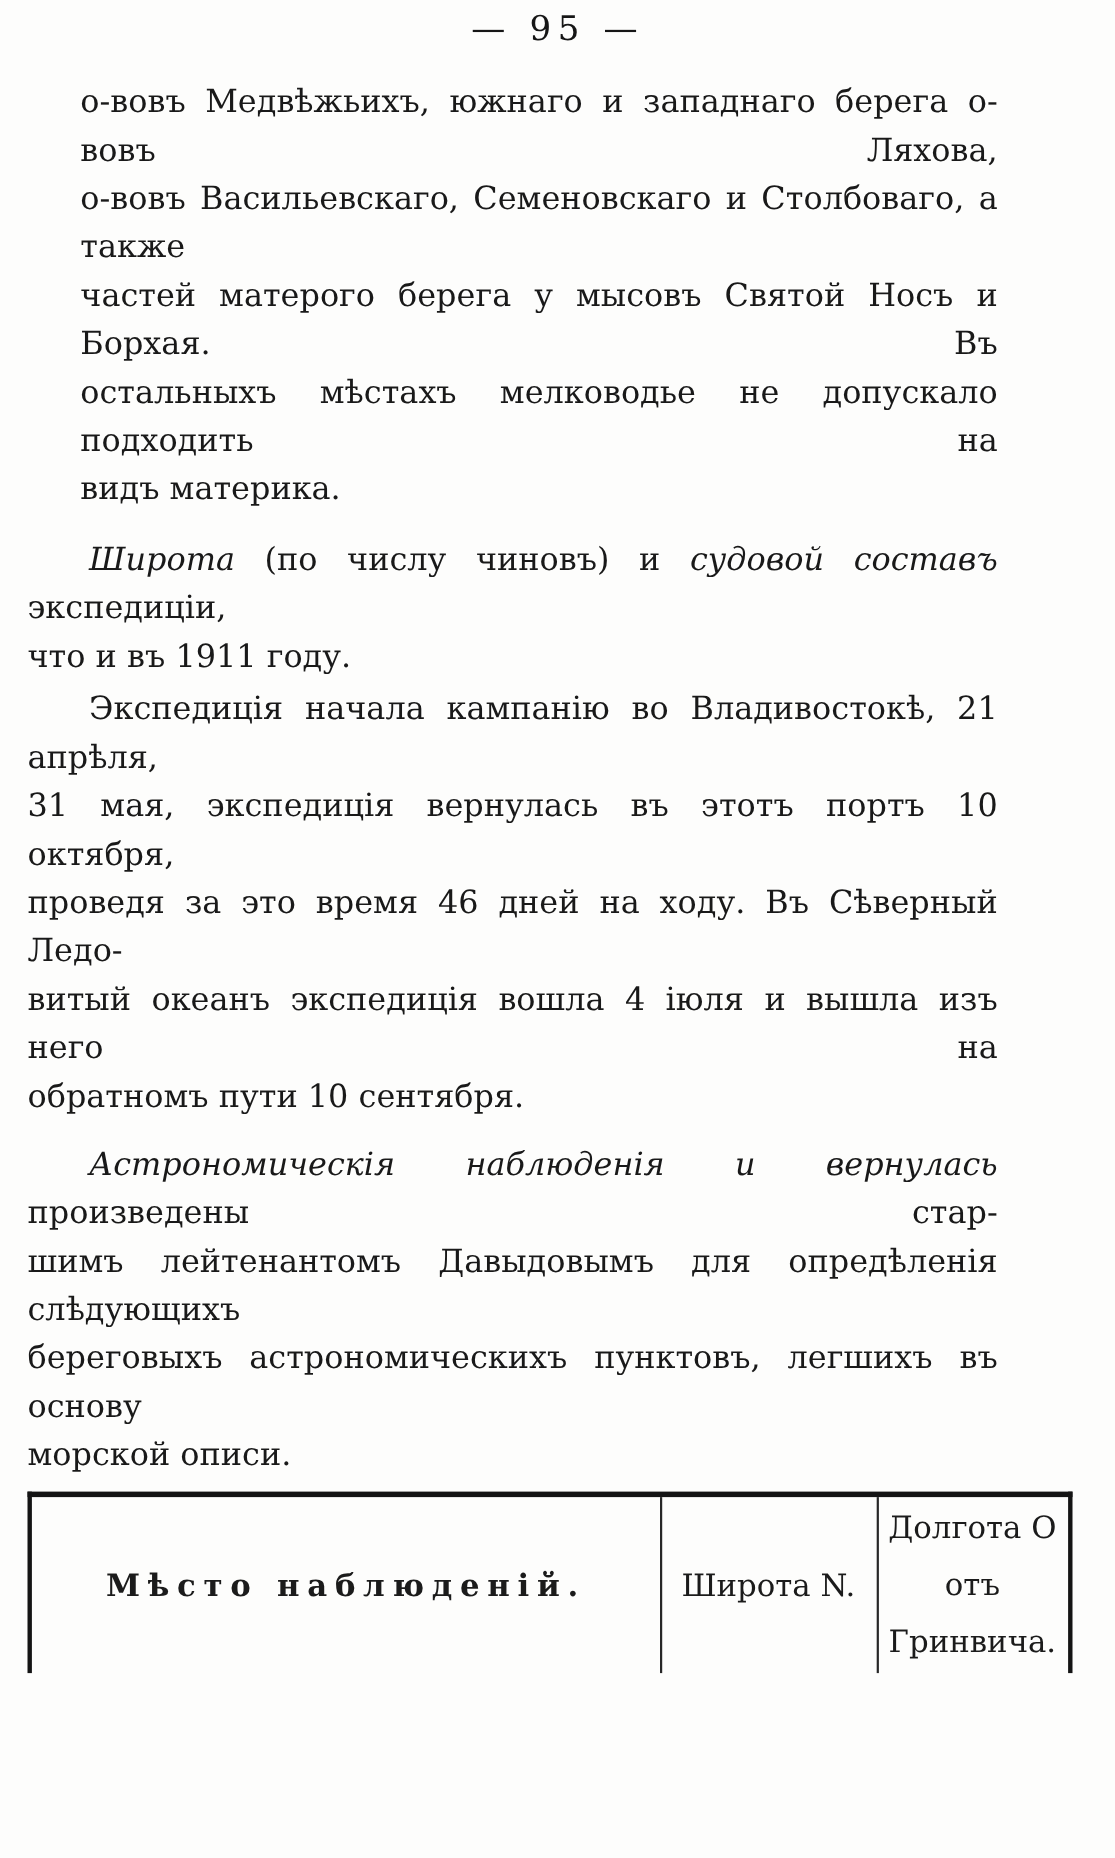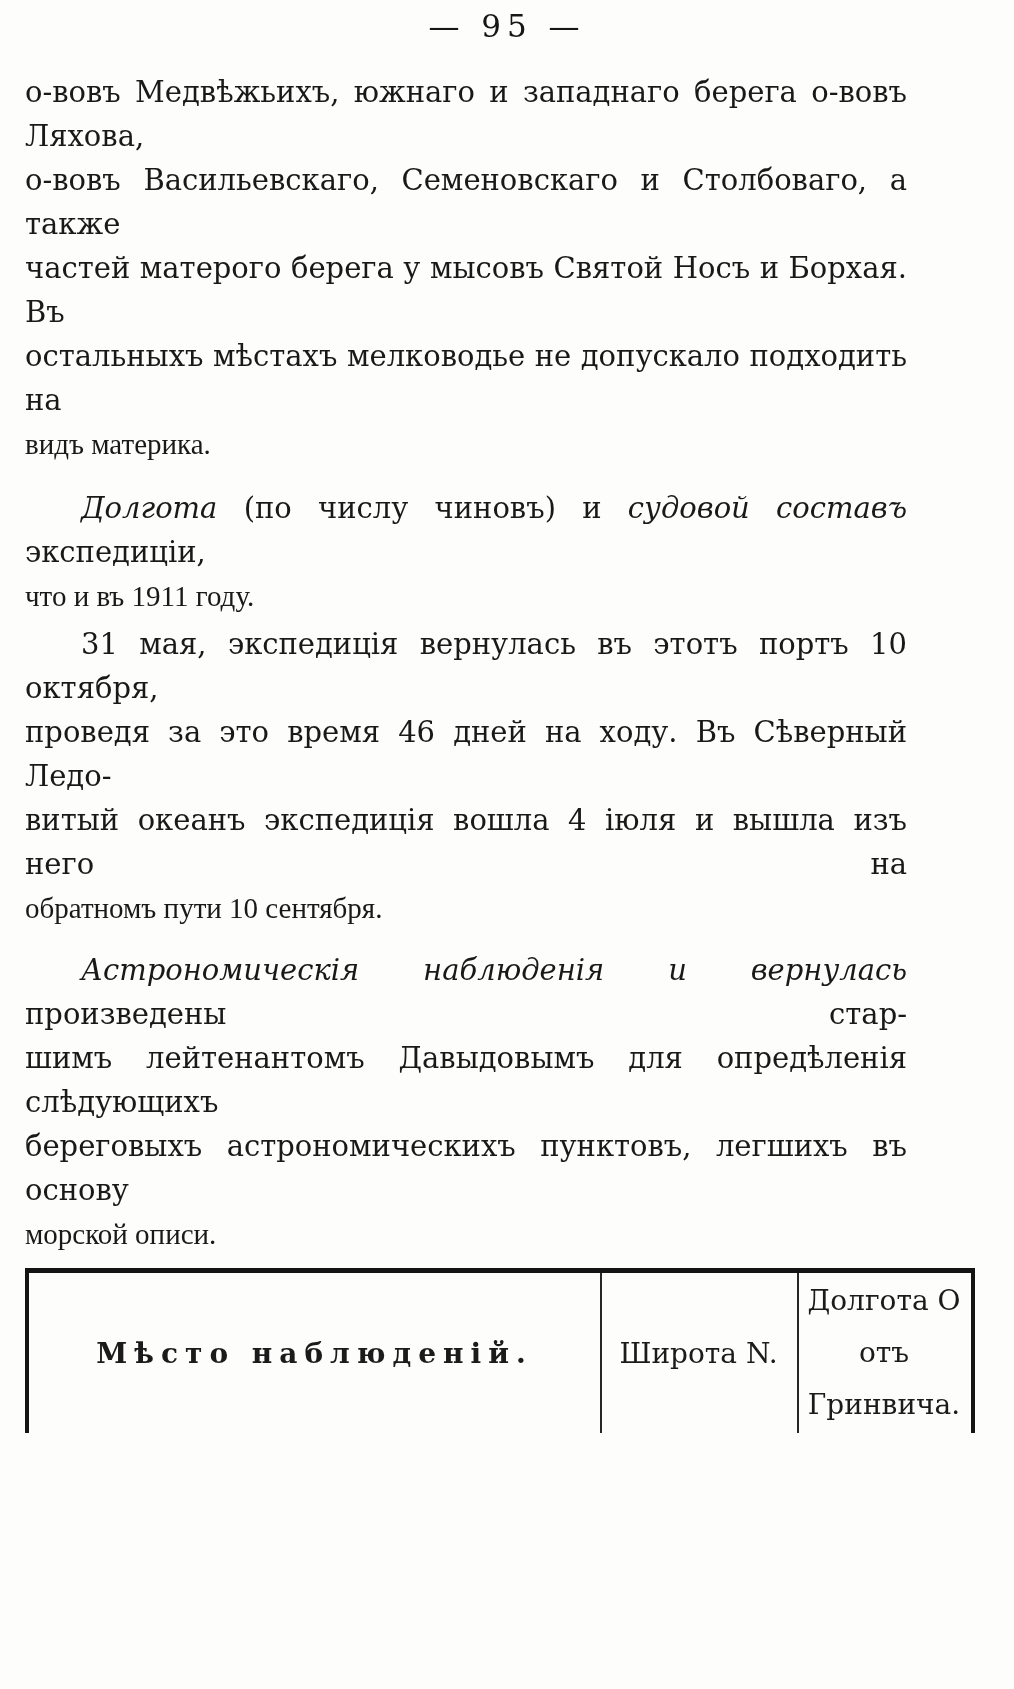--- a/index.html
+++ b/index.html
@@ -26,7 +26,7 @@
   .tline.tlast { text-align-last: left; font-family: Liberation Serif, serif; }
   .it { font-style: italic; }
   .para.indent .tline:first-child { text-indent: 56px; }
-  .p1 { margin-top: 26px; }
+  .p1 { margin-top: 26px; margin-left: 48px; }
   .p2 { margin-top: 20px; }
   .p3 { margin-top: 4px; }
   .p4 { margin-top: 18px; }

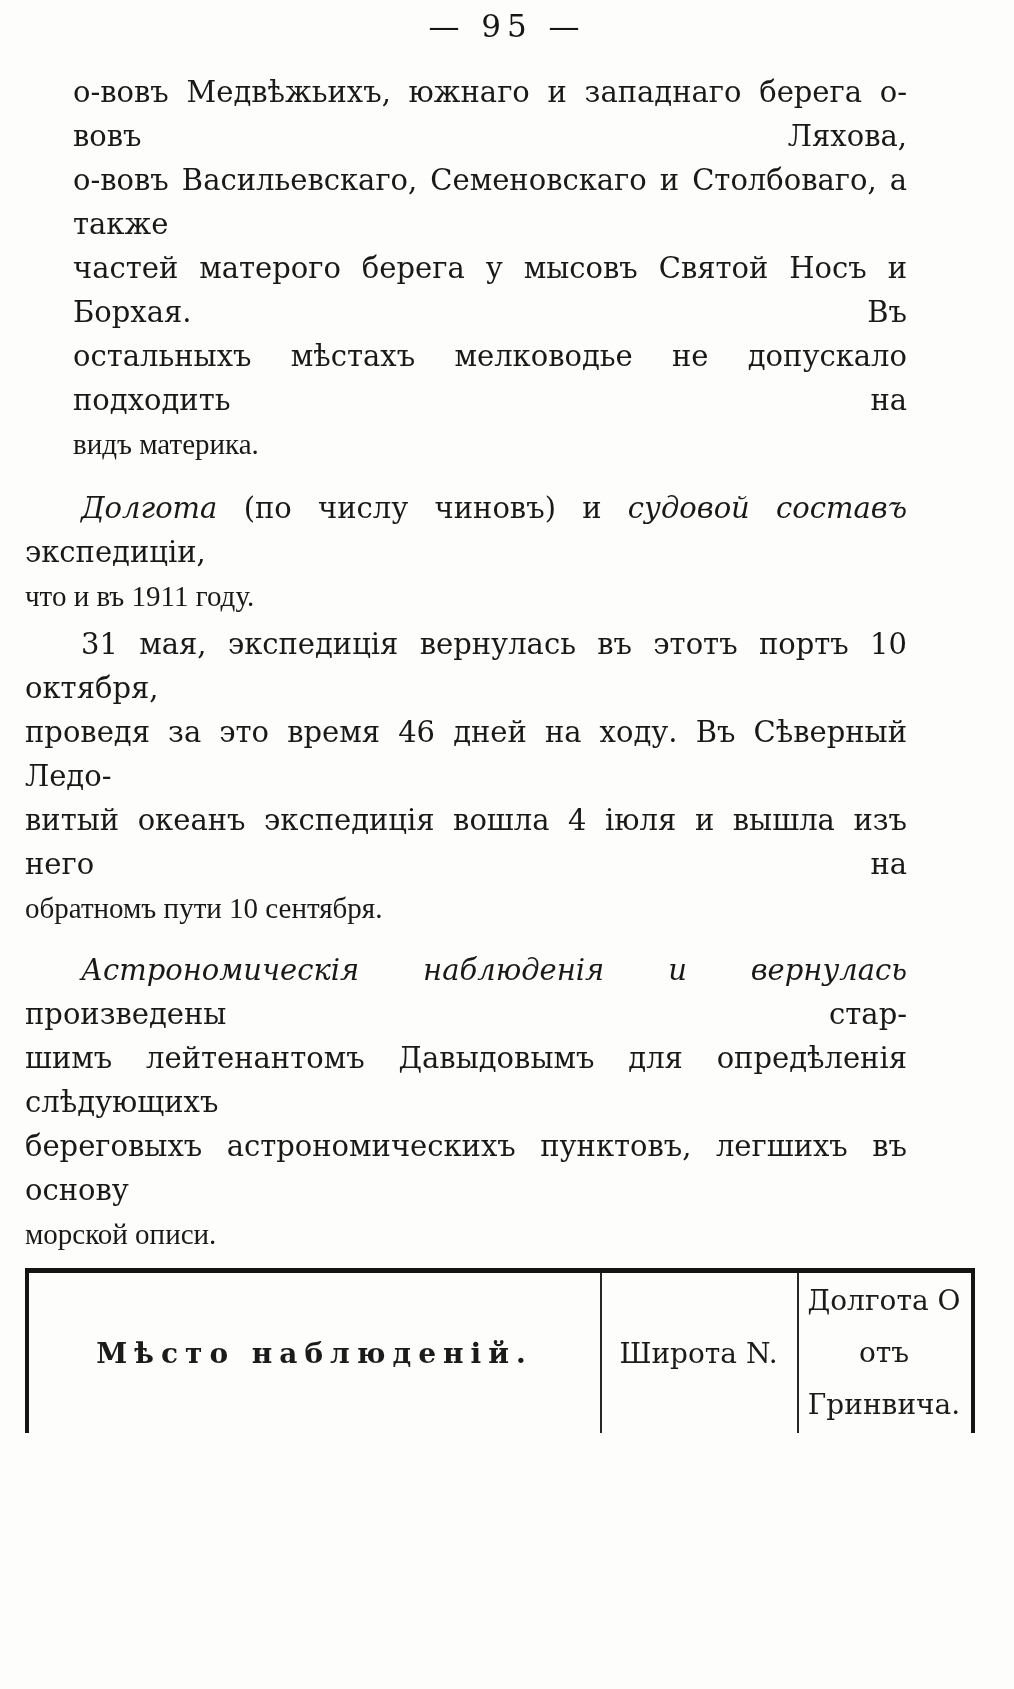--- a/index.html
+++ b/index.html
@@ -23,7 +23,7 @@
     text-align: justify; text-align-last: justify;
     color: #191919;
   }
-  .tline.tlast { text-align-last: left; font-family: Liberation Serif, serif; }
+  .tline.tlast { text-align-last: left; }
   .it { font-style: italic; }
   .para.indent .tline:first-child { text-indent: 56px; }
   .p1 { margin-top: 26px; margin-left: 48px; }

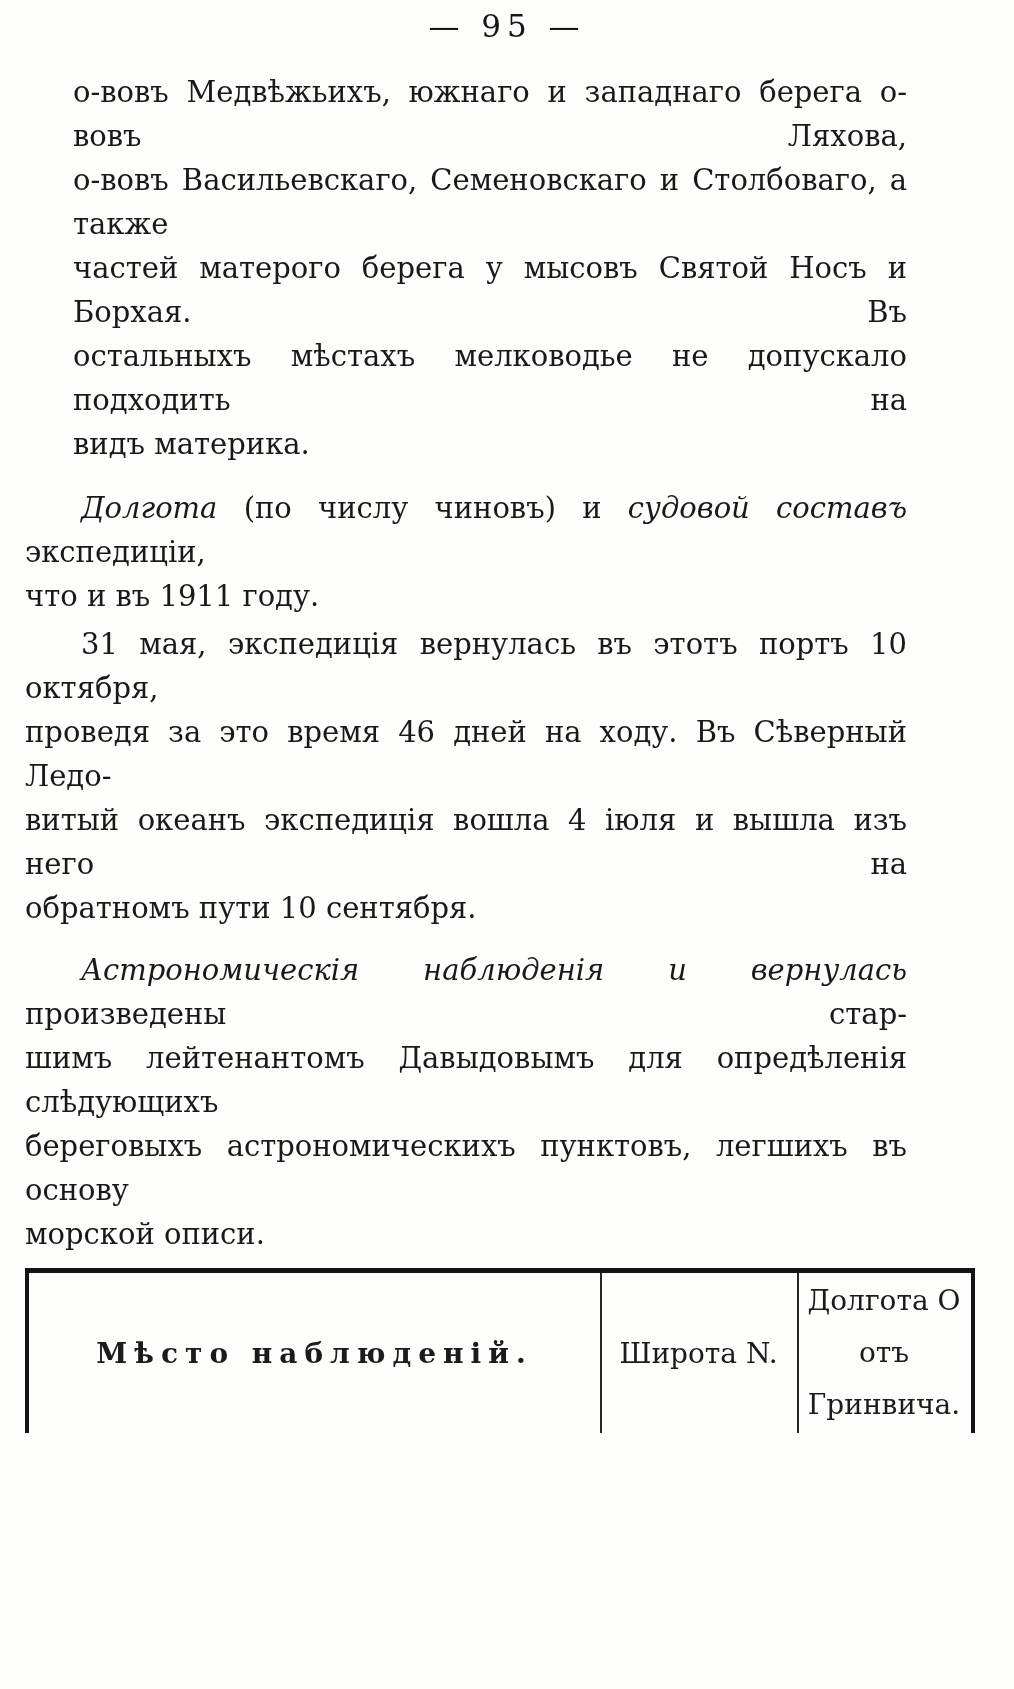--- a/index.html
+++ b/index.html
@@ -67,7 +67,7 @@
         <div class="tline tlast"><span>видъ материка.</span></div>
       </div>
     <div class="para indent p2">
-        <div class="tline"><span class="it">Долгота</span><span> (по числу чиновъ) и </span><span class="it">судовой составъ</span><span> экспедиціи,</span></div>
+        <div class="tline"><span class="it">Широта</span><span> (по числу чиновъ) и </span><span class="it">судовой составъ</span><span> экспедиціи,</span></div>
         <div class="tline tlast"><span>что и въ 1911 году.</span></div>
       </div>
     <div class="para indent p3">

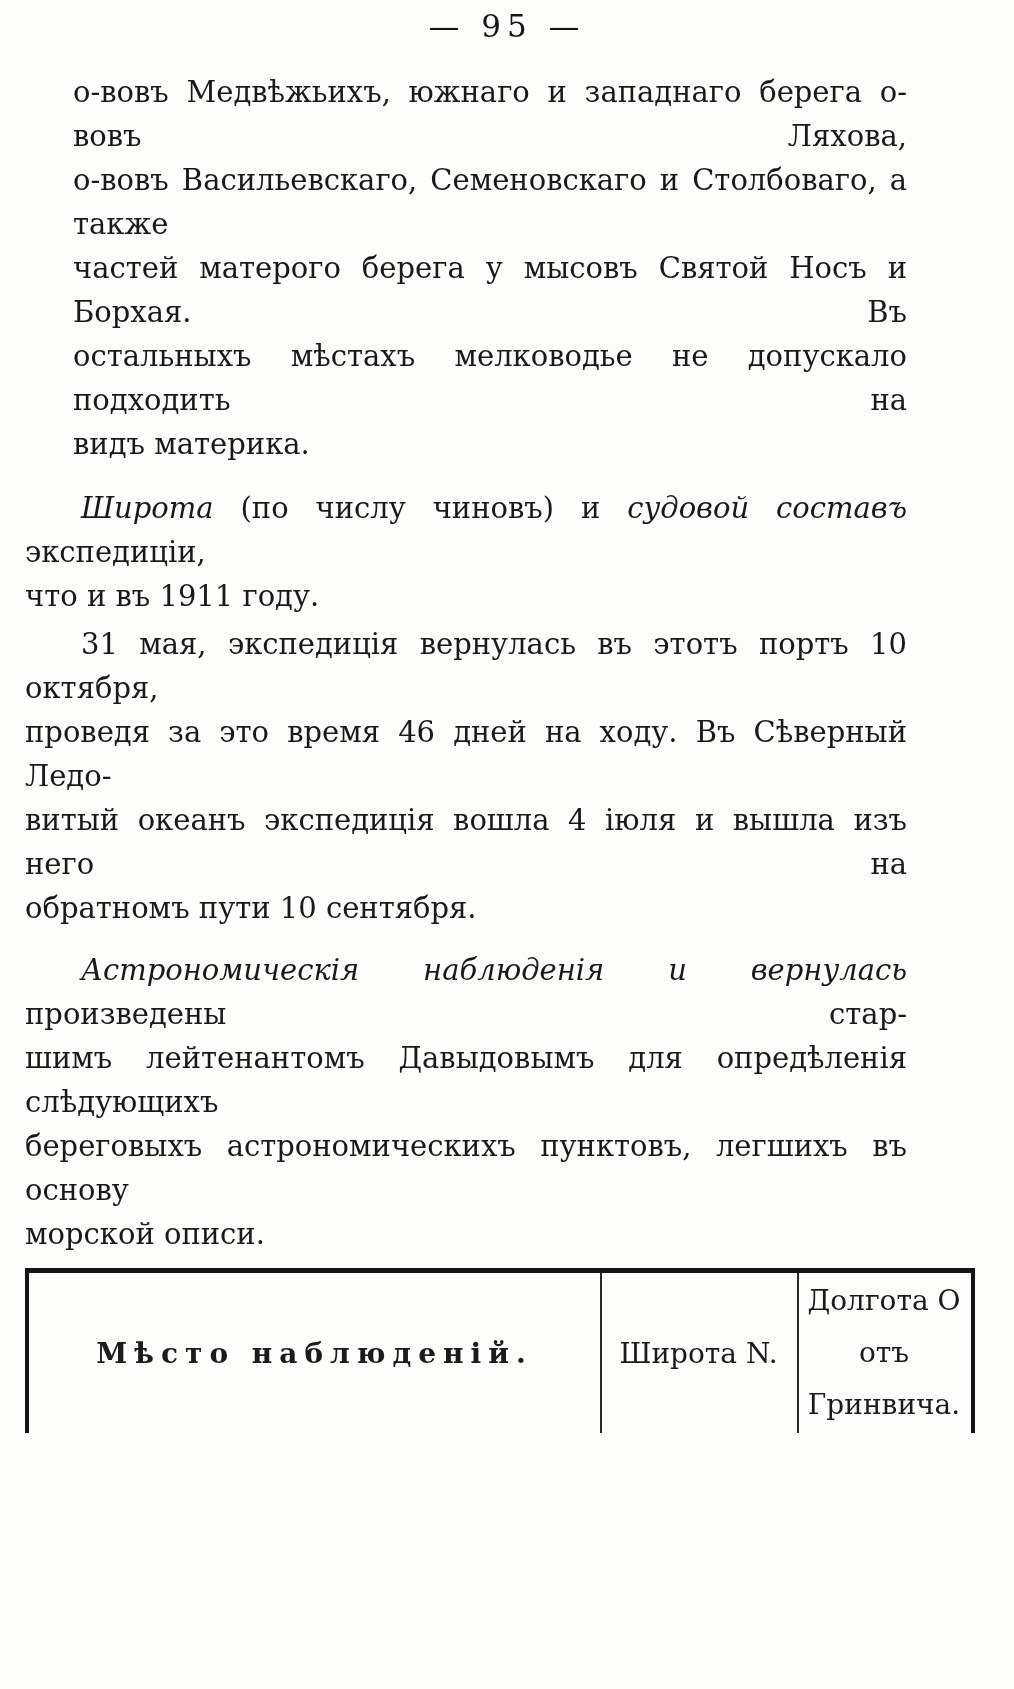--- a/index.html
+++ b/index.html
@@ -71,6 +71,7 @@
         <div class="tline tlast"><span>что и въ 1911 году.</span></div>
       </div>
     <div class="para indent p3">
+        <div class="tline"><span>Экспедиція начала кампанію во Владивостокѣ, 21 апрѣля,</span></div>
         <div class="tline"><span>31 мая, экспедиція вернулась въ этотъ портъ 10 октября,</span></div>
         <div class="tline"><span>проведя за это время 46 дней на ходу. Въ Сѣверный Ледо-</span></div>
         <div class="tline"><span>витый океанъ экспедиція вошла 4 іюля и вышла изъ него на</span></div>

